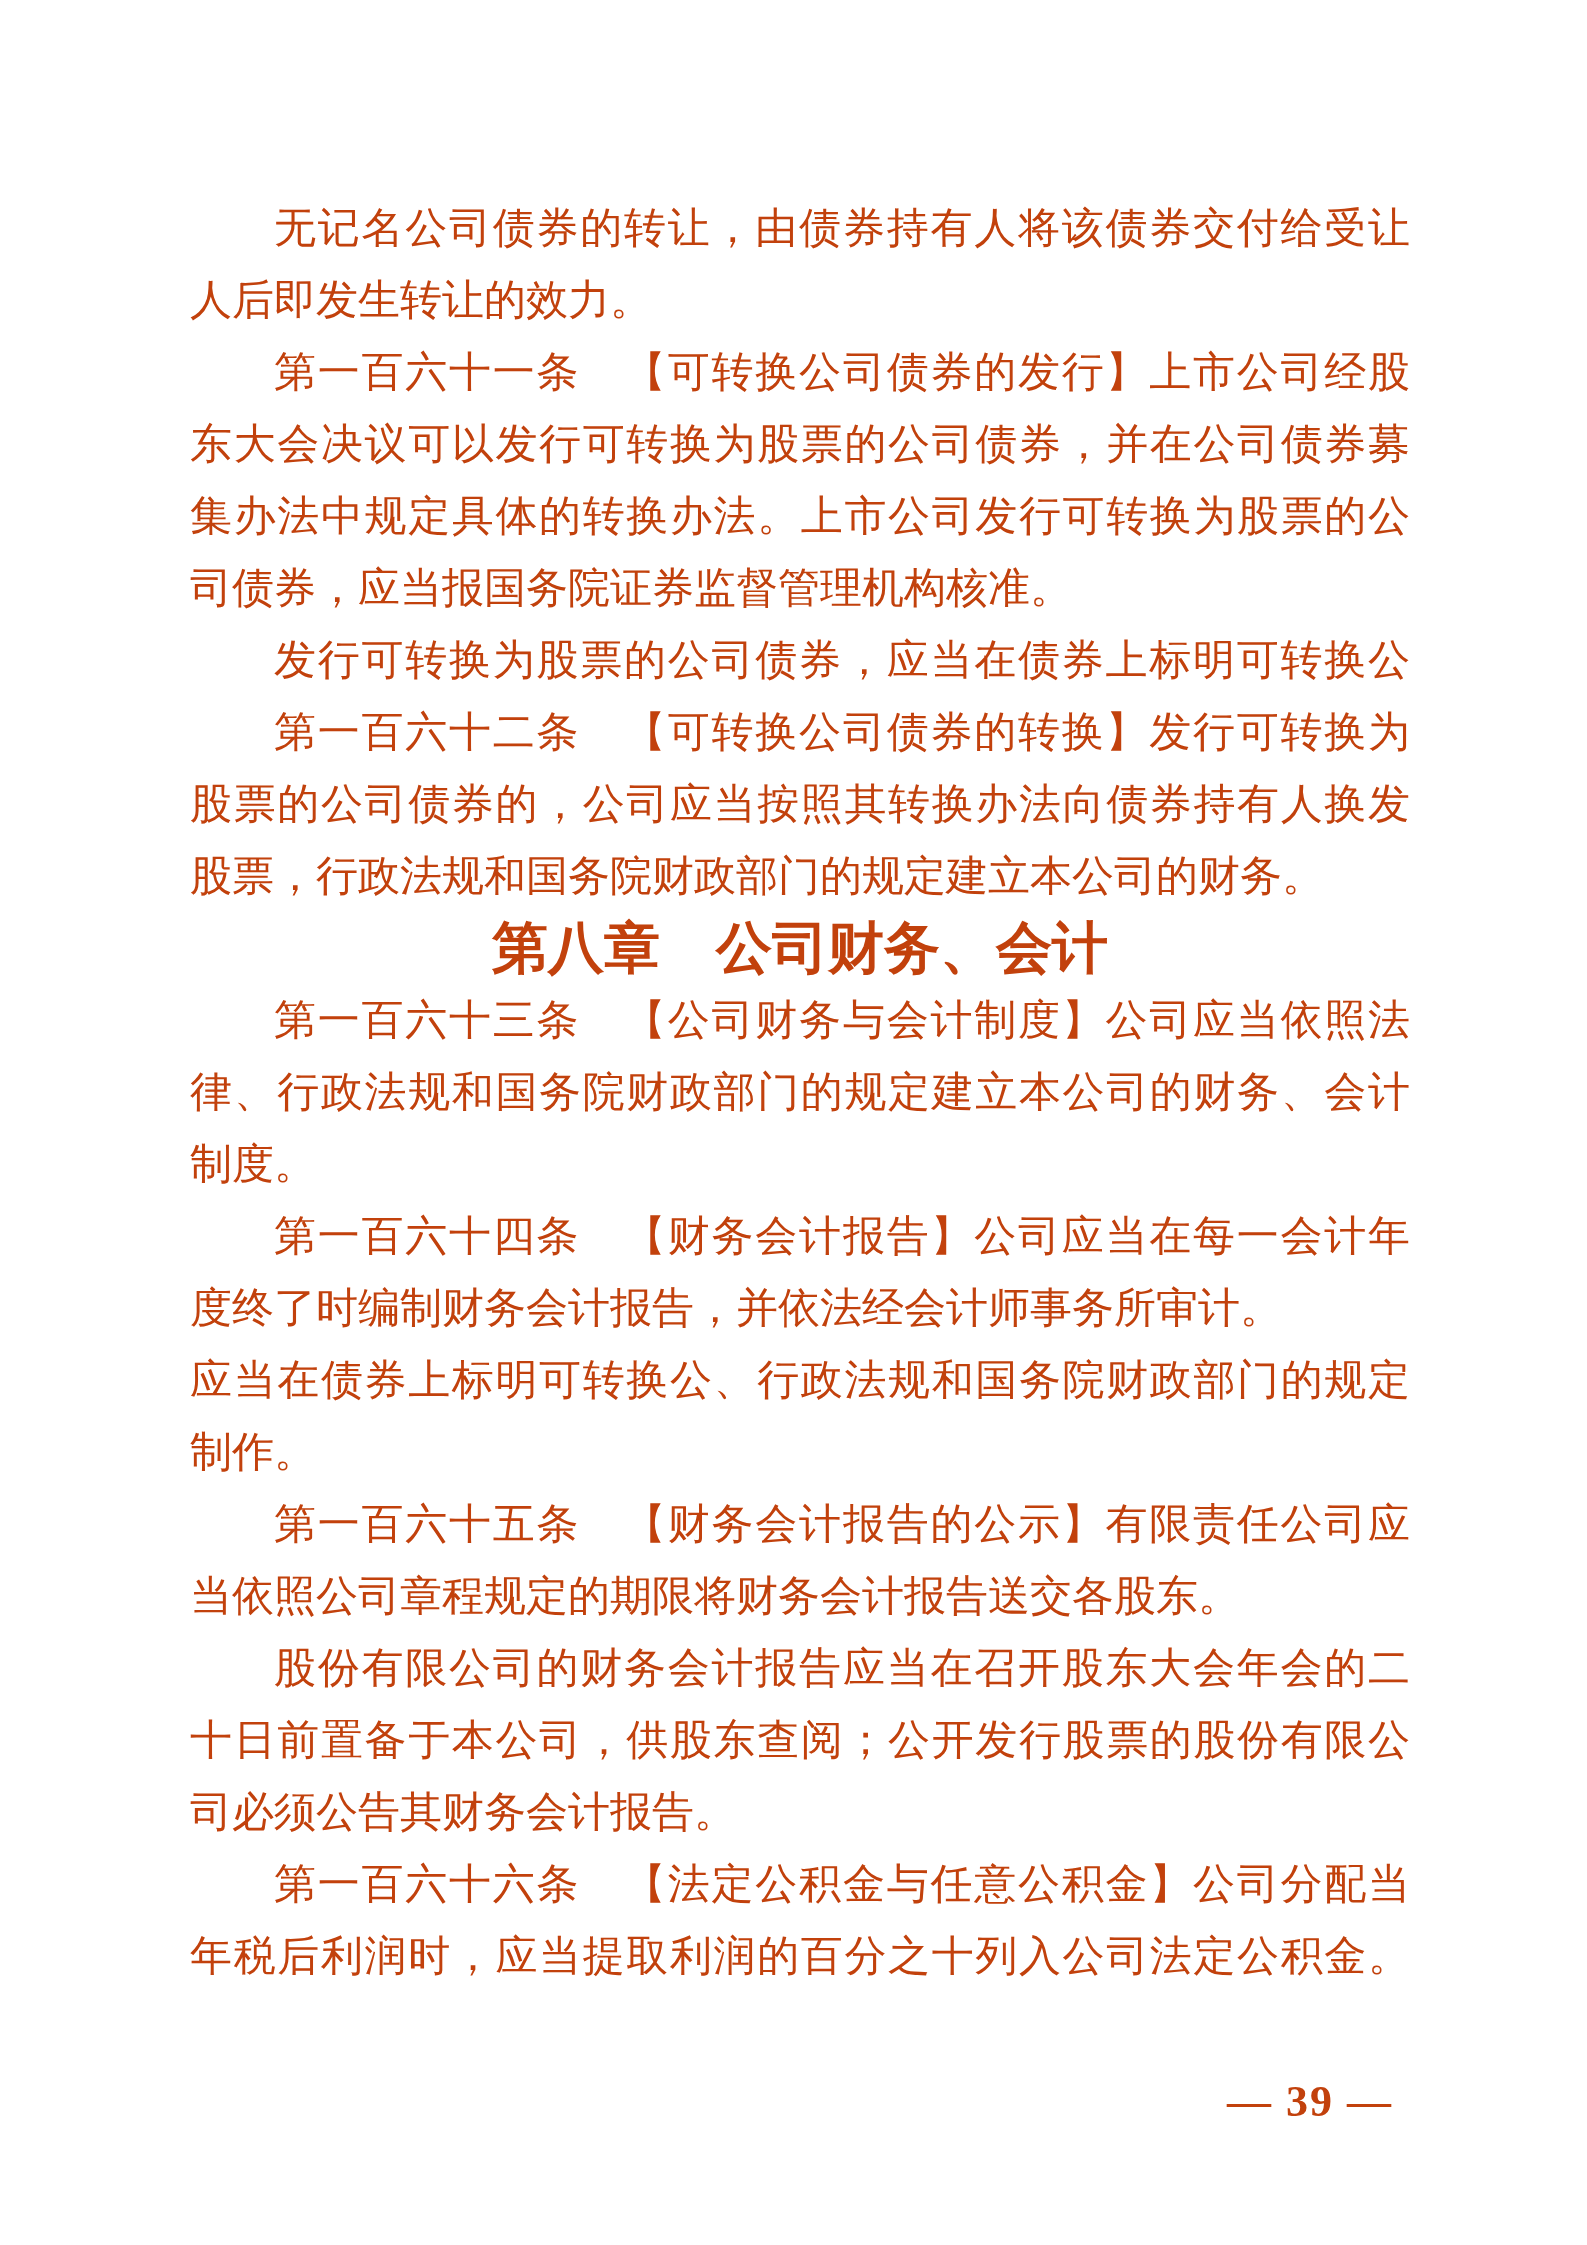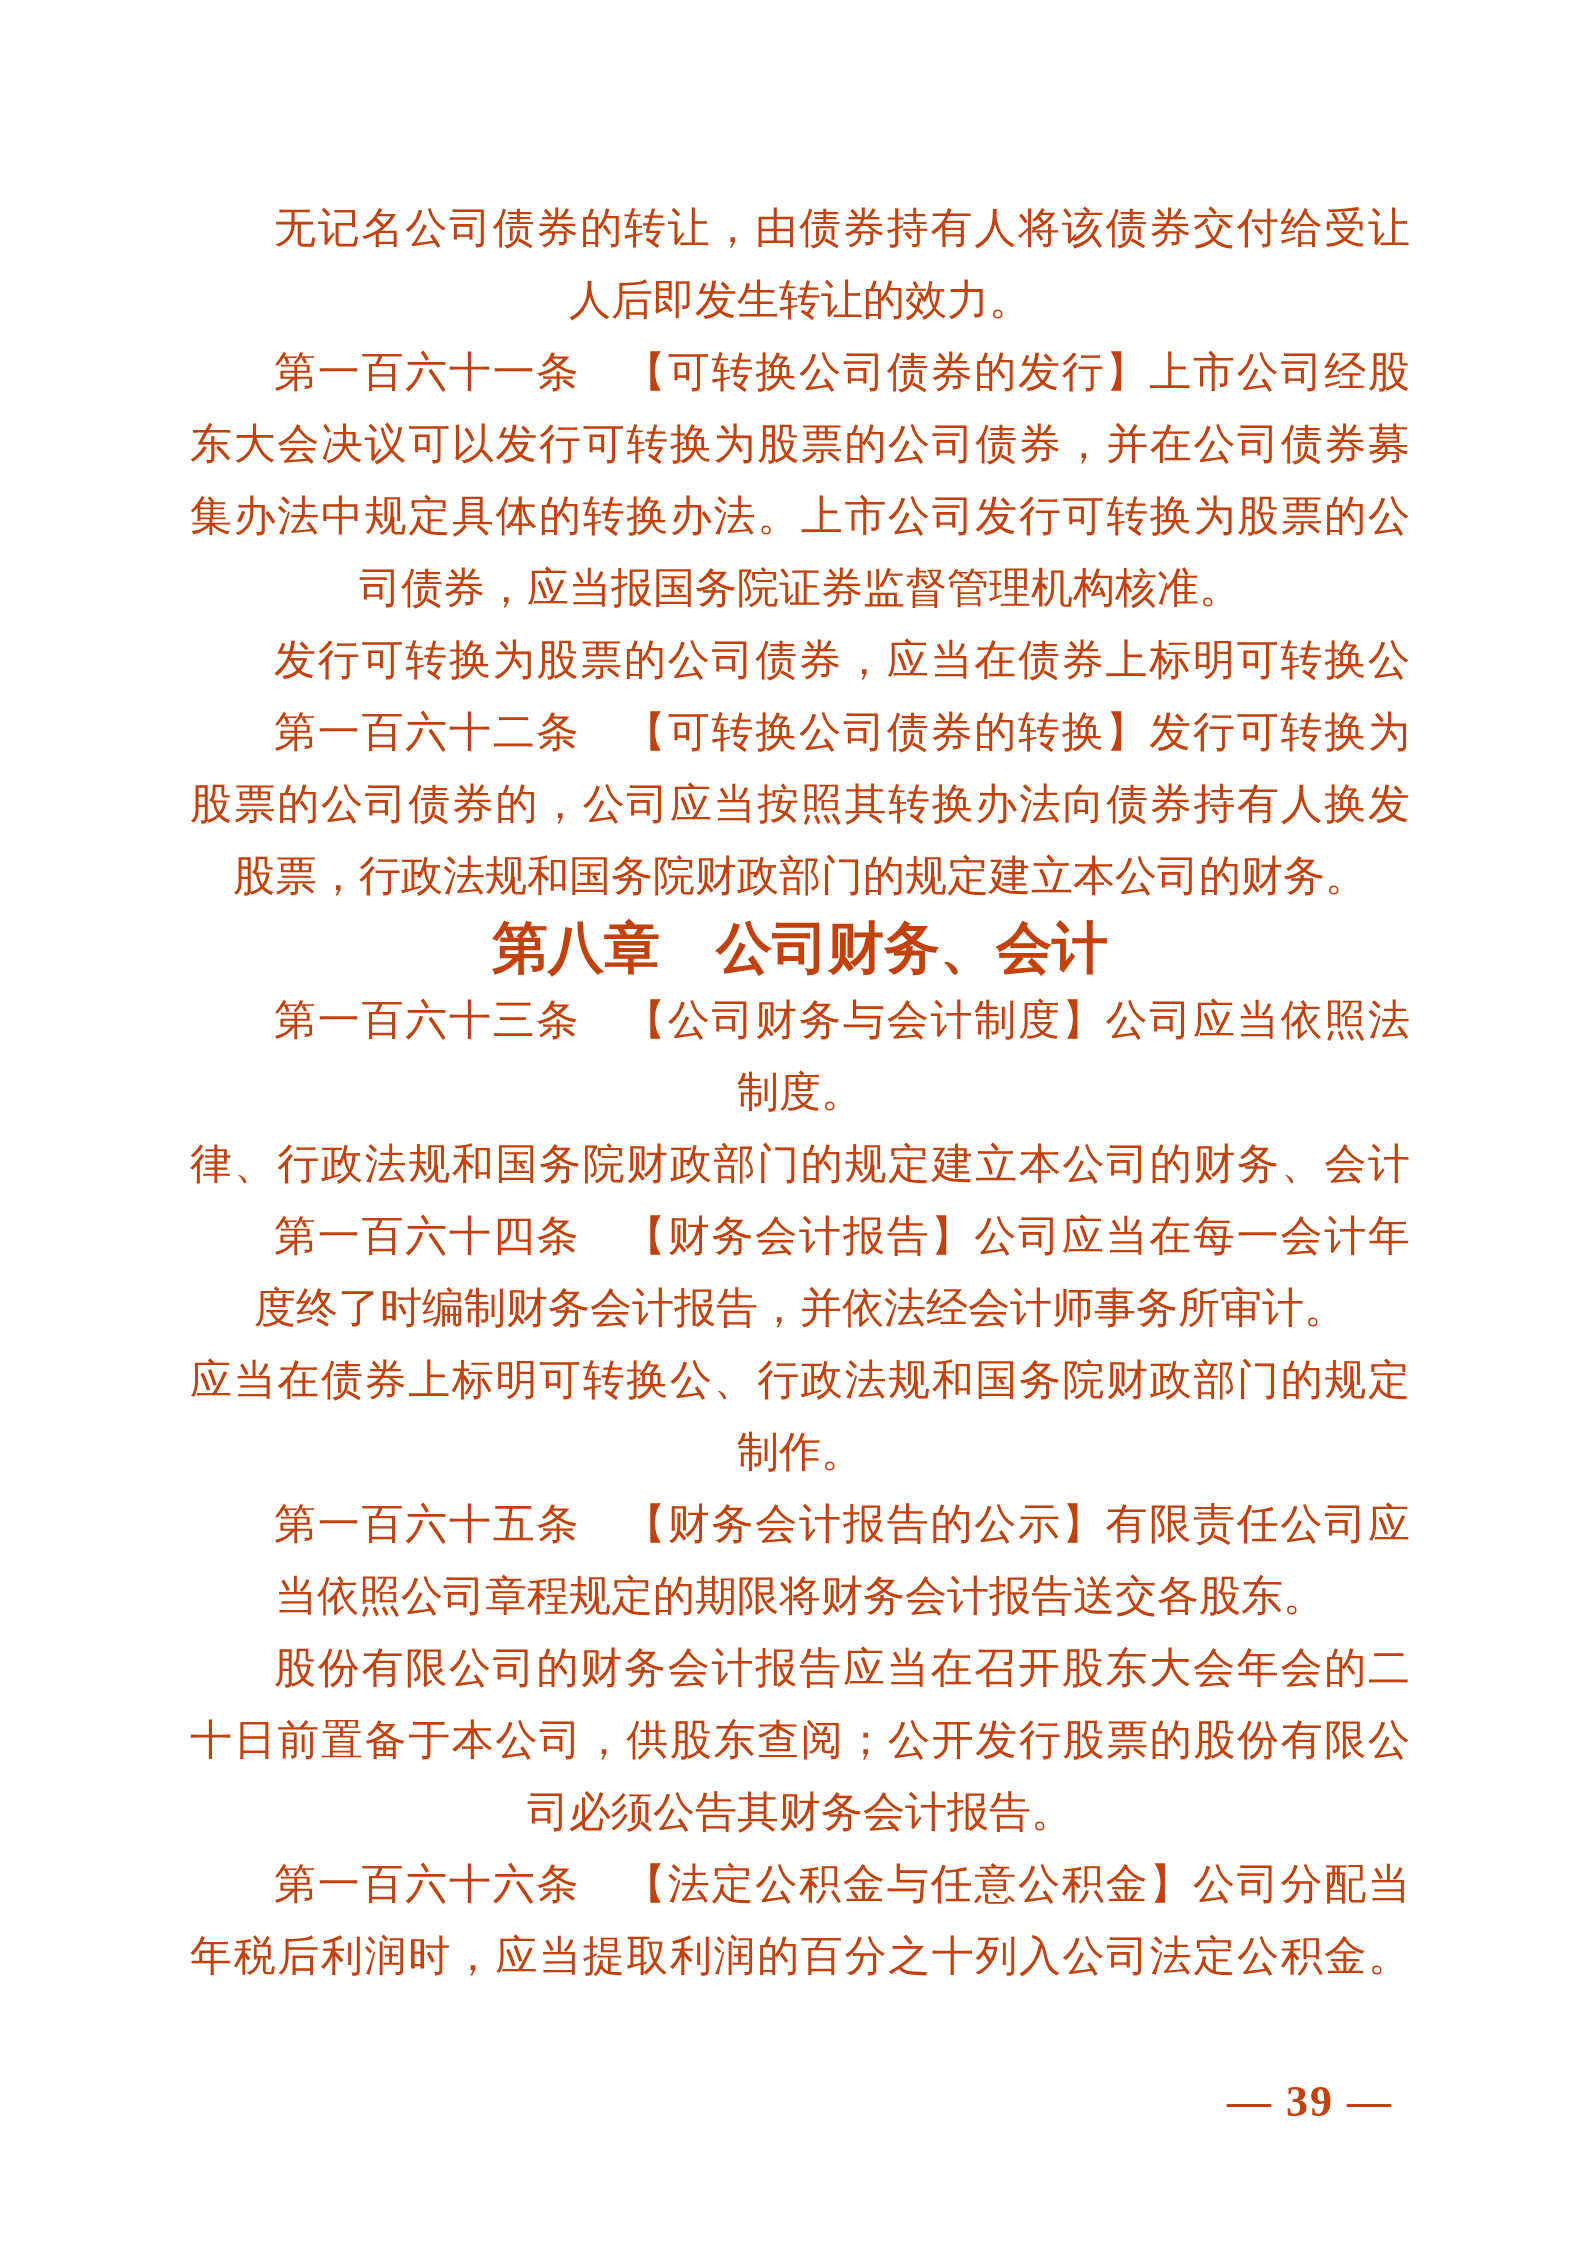--- a/index.html
+++ b/index.html
@@ -20,7 +20,7 @@
     font-size: 42px;
     line-height: 72px;
   }
-  .ln { min-height: 72px; text-align: center; }
+  .ln { min-height: 72px; text-align: left; }
   
   .j {
     text-align: justify;

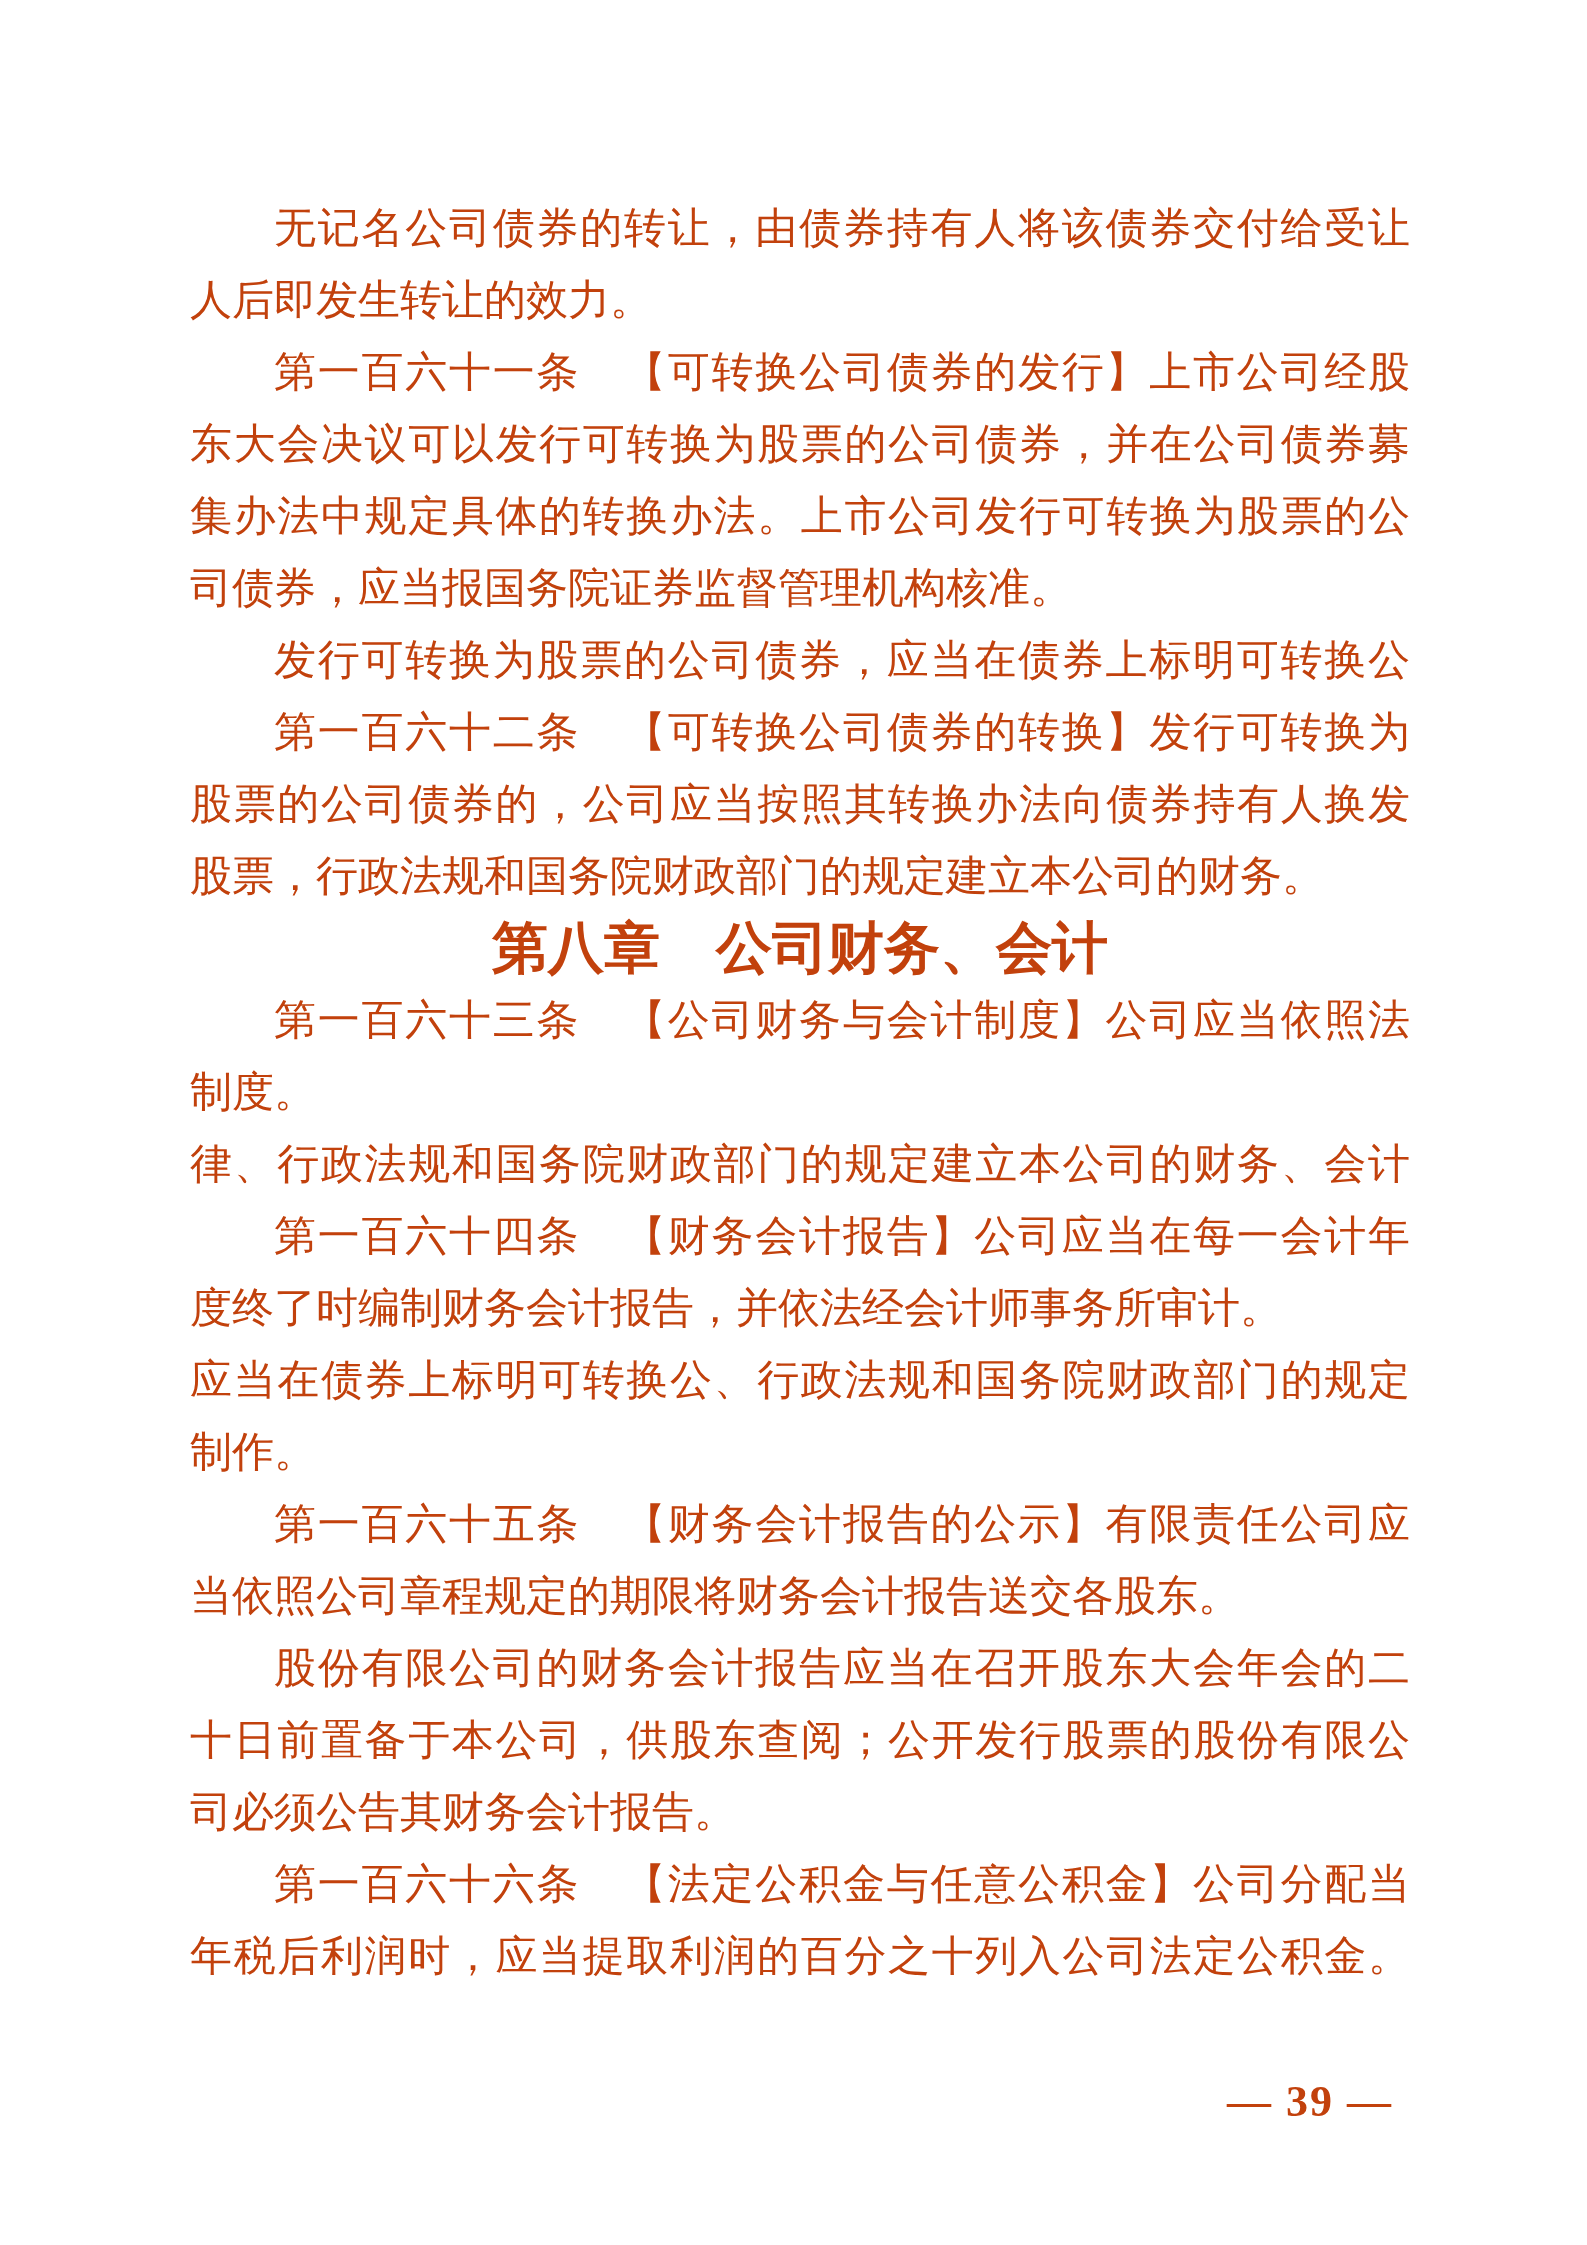--- a/index.html
+++ b/index.html
@@ -65,8 +65,8 @@
     <div class="ln">股票，行政法规和国务院财政部门的规定建立本公司的财务。</div>
     <div class="ln chapter">第八章　公司财务、会计</div>
     <div class="ln ind j">第一百六十三条　【公司财务与会计制度】公司应当依照法</div>
+    <div class="ln j">律、行政法规和国务院财政部门的规定建立本公司的财务、会计</div>
     <div class="ln">制度。</div>
-    <div class="ln j">律、行政法规和国务院财政部门的规定建立本公司的财务、会计</div>
     <div class="ln ind j">第一百六十四条　【财务会计报告】公司应当在每一会计年</div>
     <div class="ln">度终了时编制财务会计报告，并依法经会计师事务所审计。</div>
     <div class="ln j">应当在债券上标明可转换公、行政法规和国务院财政部门的规定</div>

